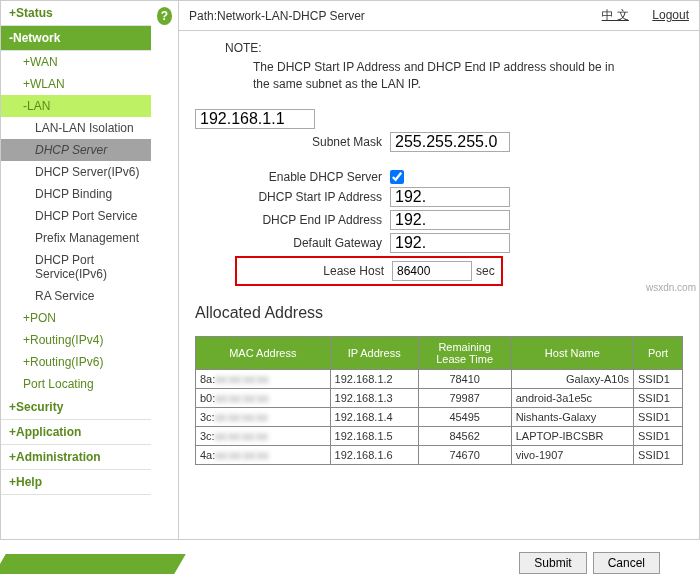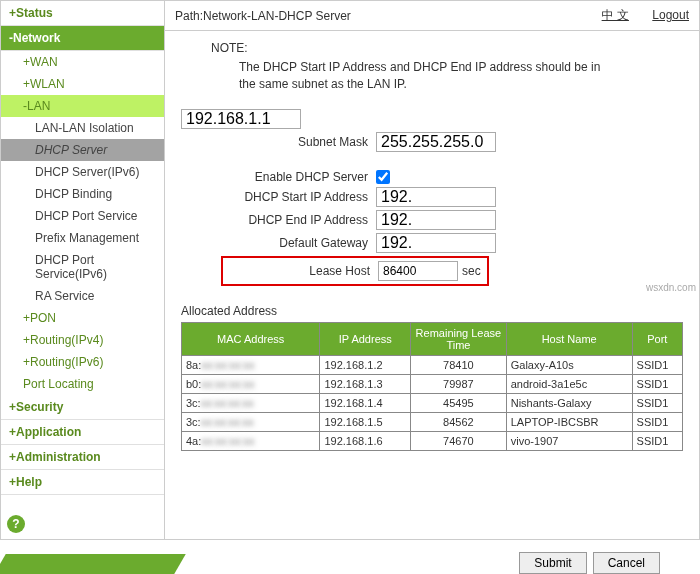--- a/index.html
+++ b/index.html
@@ -5,7 +5,7 @@
 * { box-sizing: border-box; margin: 0; padding: 0; }
 body { font-family: Arial, sans-serif; font-size: 12px; color: #333; background: #fff; width: 700px; height: 574px; position: relative; overflow: hidden; }
 .container { display: flex; height: 540px; border: 1px solid #ccc; }
-.sidebar { width: 164px; border-right: 1px solid #ccc; display: flex; flex-direction: column; overflow-y: auto; }
+.sidebar { width: 178px; border-right: 1px solid #ccc; display: flex; flex-direction: row; overflow-y: auto; }
 .nav-item { padding: 5px 8px; border-bottom: 1px solid #e0e0e0; cursor: pointer; color: #5a8a1e; font-weight: bold; }
 .nav-item.active { background: #6bab2e; color: #fff; }
 .nav-sub { padding: 4px 8px 4px 22px; cursor: pointer; color: #5a8a1e; }

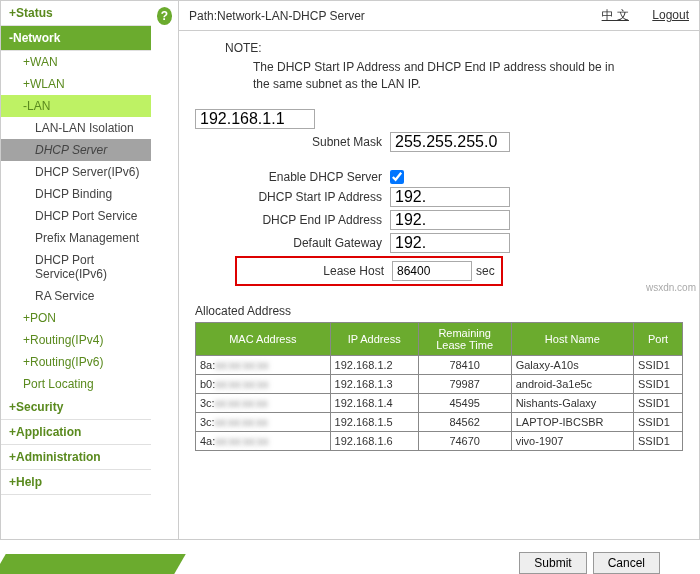--- a/index.html
+++ b/index.html
@@ -30,7 +30,7 @@
 .lease-row input { width: 80px; height: 20px; border: 1px solid #aaa; padding: 0 4px; font-size: 12px; }
 .lease-row .unit { margin-left: 4px; }
 .alloc-section { margin-top: 18px; }
-.alloc-title { margin-bottom: 4px; font-size: 12px; }
+.alloc-title { margin-bottom: 14px; font-size: 16px; }
 .alloc-table { width: 100%; border-collapse: collapse; font-size: 11px; }
 .alloc-table th { background: #6bab2e; color: #fff; padding: 4px; border: 1px solid #888; font-weight: normal; text-align: center; }
 .alloc-table td { border: 1px solid #888; padding: 3px 4px; text-align: left; overflow: hidden; white-space: nowrap; }

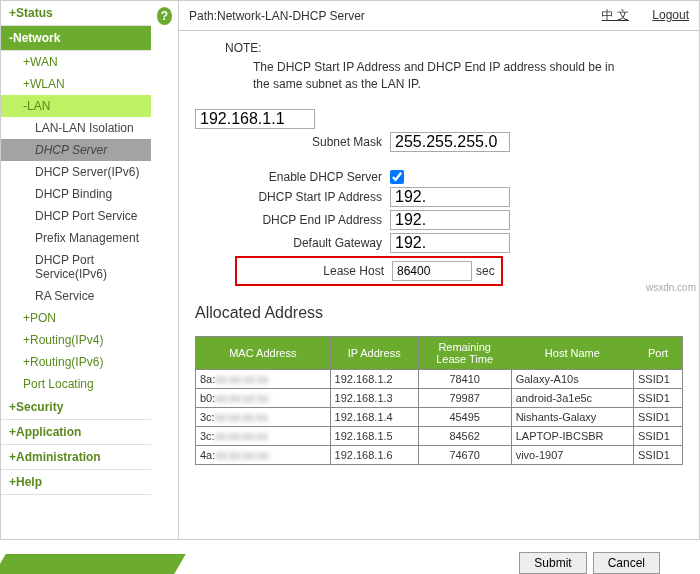--- a/index.html
+++ b/index.html
@@ -140,7 +140,7 @@
                 <td style="width: 110px; max-width: 110px; margin-top: 8px;"><span>8a:</span><span class="blur">xx:xx:xx:xx</span></td>
                 <td style="width: 72px; max-width: 72px;">192.168.1.2</td>
                 <td class="center" style="width: 76px; max-width: 76px;">78410</td>
-                <td style="width: 100px; max-width: 100px;">Galaxy-A10s</td>
+                <td style="width: 100px; max-width: 100px; text-align: right;">Galaxy-A10s</td>
                 <td style="width: 40px; max-width: 40px;">SSID1</td>
               </tr>
               <tr>

